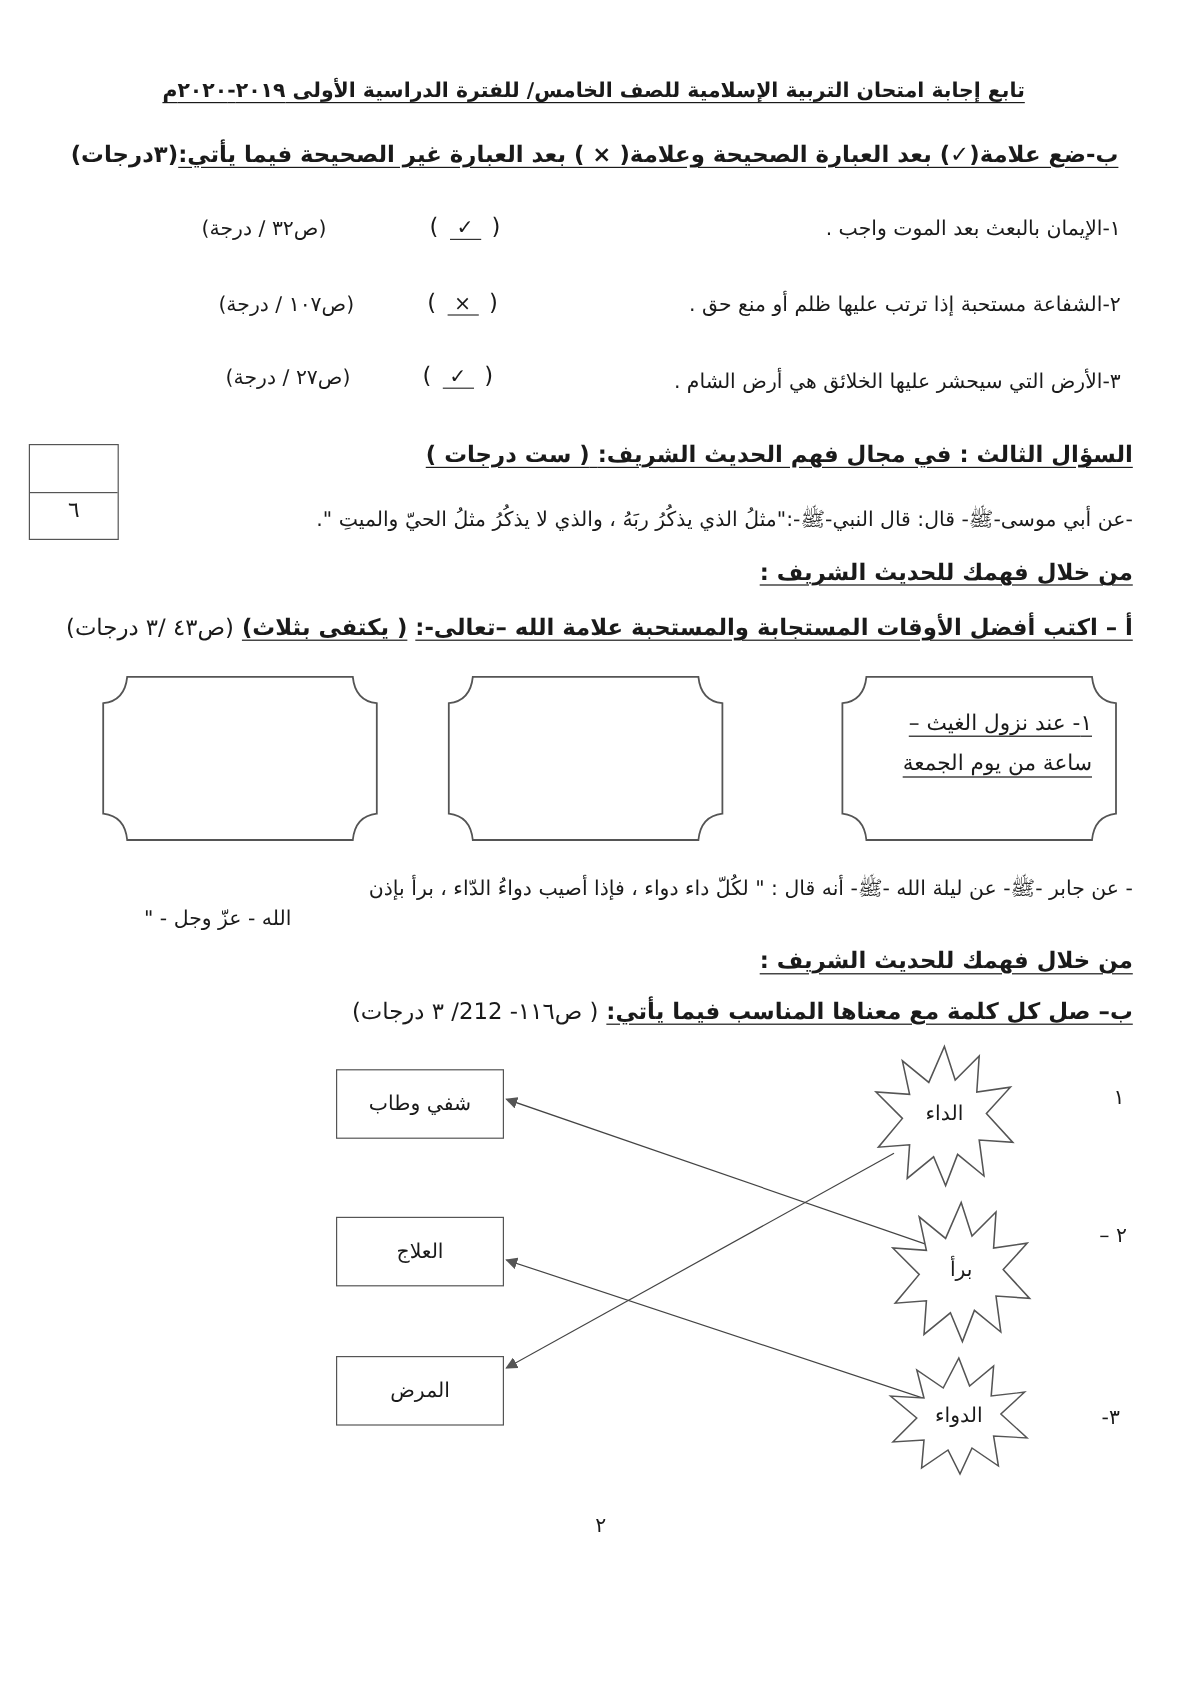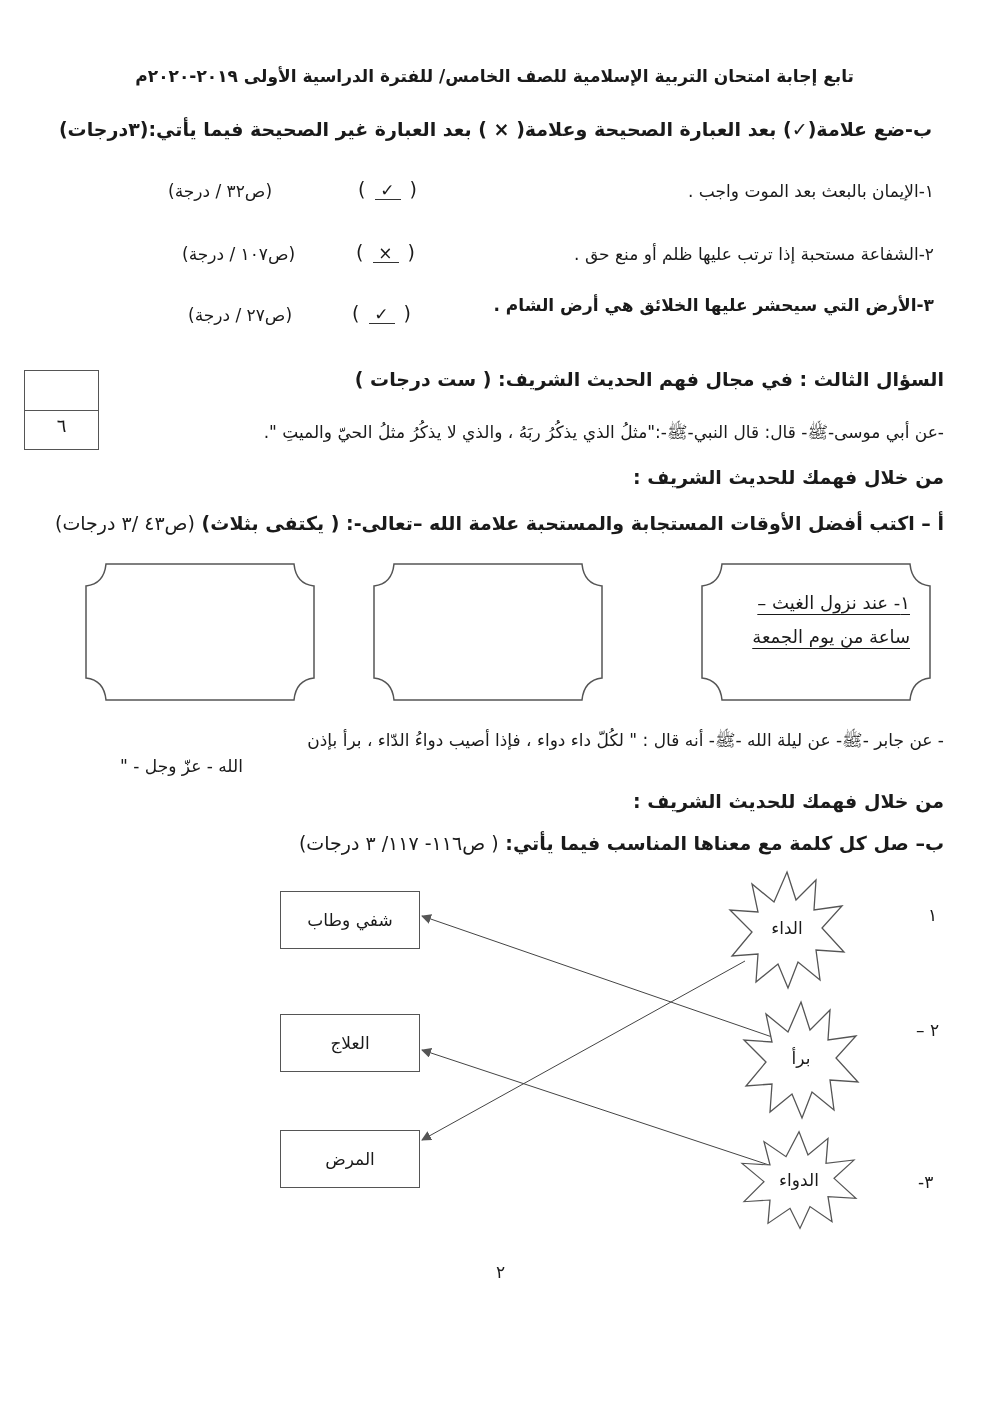--- a/index.html
+++ b/index.html
@@ -11,7 +11,7 @@
   .abs { position: absolute; }
   .rtl { direction: rtl; unicode-bidi: plaintext; white-space: nowrap; }
   .bold { font-weight: bold; }
-  .ul { text-underline-offset: 4px; }
+  .ul { text-decoration: underline; text-underline-offset: 4px; }
   .title { top: 66px; right: 138px; font-size: 17px; }
   .q-head { font-size: 19px; }
   .item { font-size: 17px; }

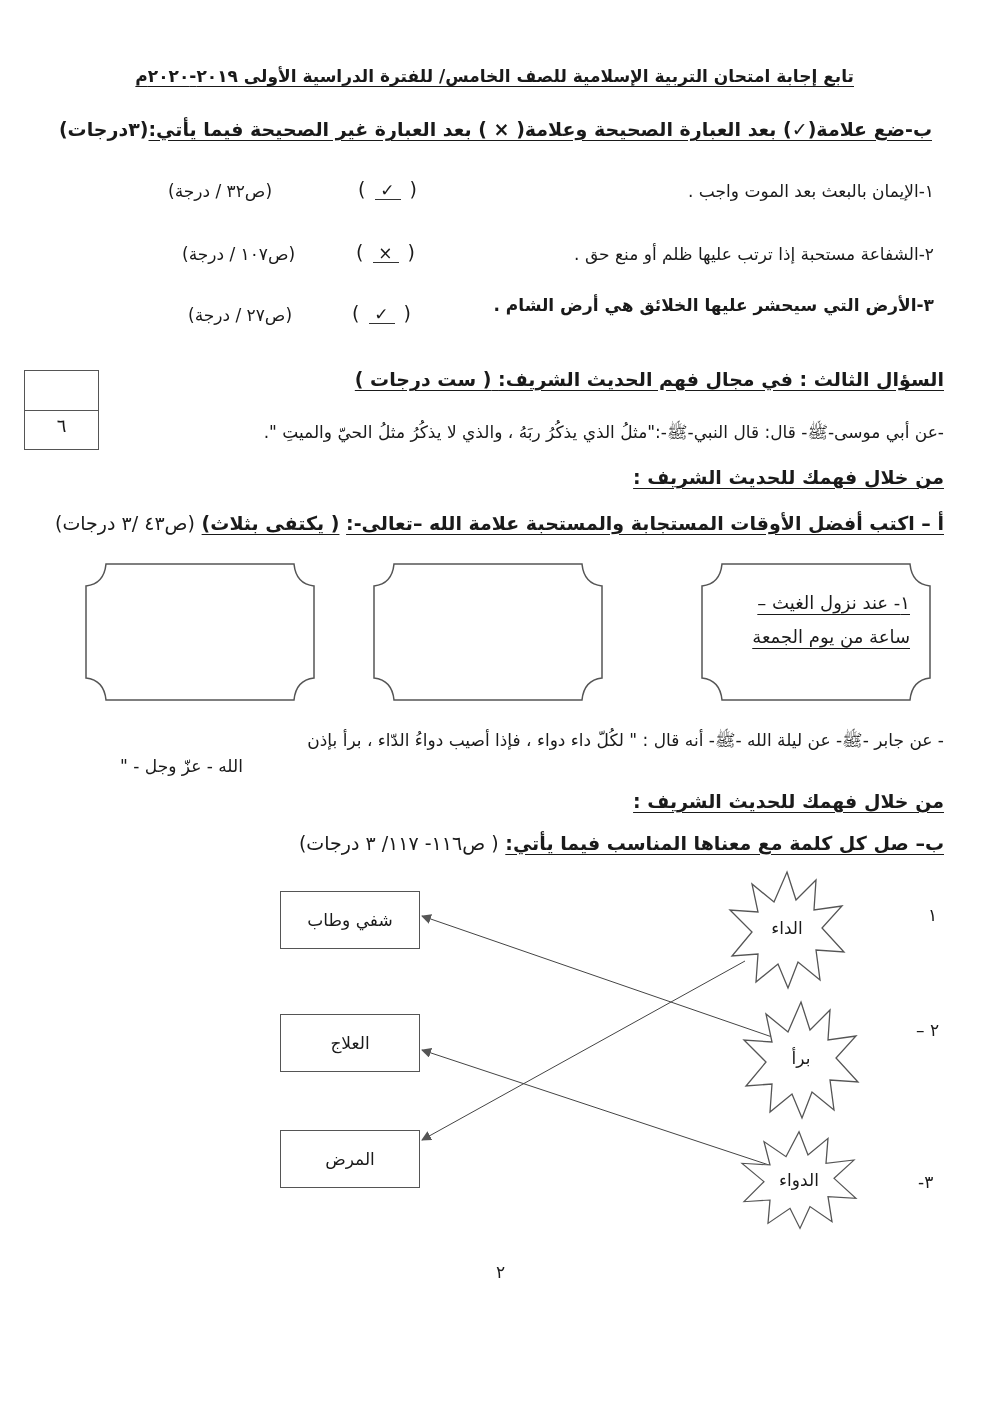--- a/index.html
+++ b/index.html
@@ -53,7 +53,7 @@
 <div class="abs mark-paren" style="top:241px; left:356px;">( <span class="mark-sym">×</span> )</div>
 <div class="abs rtl ref" style="top:244px; left:182px;">(ص١٠٧ / درجة)</div>
 
-<div class="abs rtl item" style="top:295px; right:58px;font-weight:bold;">
+<div class="abs rtl item" style="top:308px; right:58px;">
   <span>٣-</span><span>الأرض التي سيحشر عليها الخلائق هي أرض الشام .</span>
 </div>
 <div class="abs mark-paren" style="top:302px; left:352px;">( <span class="mark-sym">✓</span> )</div>

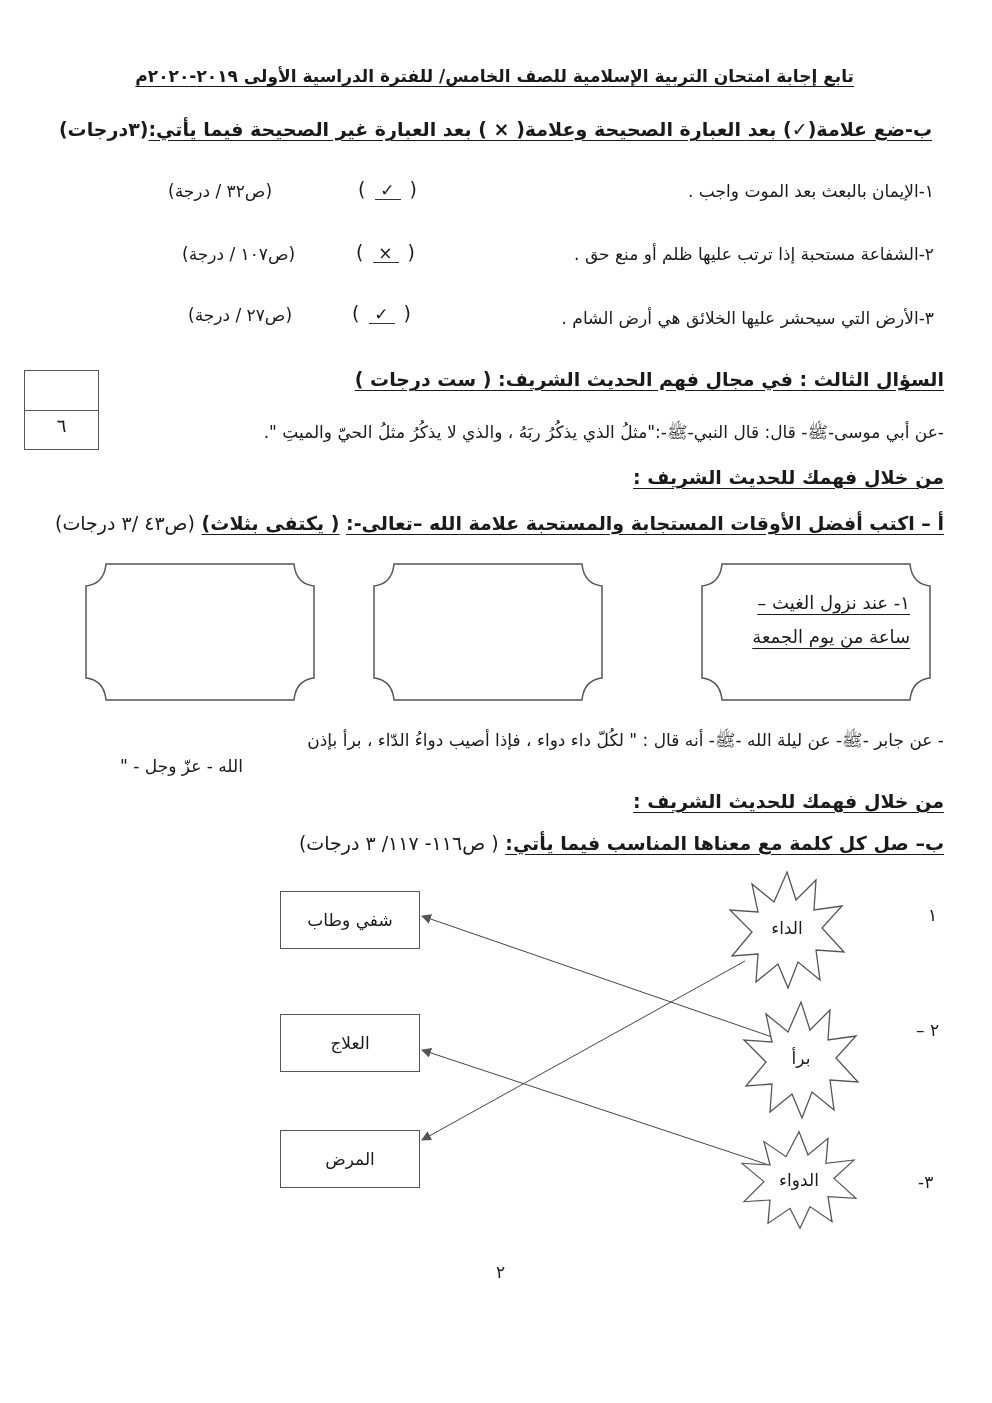--- a/index.html
+++ b/index.html
@@ -102,7 +102,7 @@
 <div class="abs rtl bold ul q-head" style="top:790px; right:48px;">من خلال فهمك للحديث الشريف :</div>
 
 <div class="abs rtl bold q-head" style="top:832px; right:48px;">
-  <span class="ul">ب–  صل كل كلمة مع معناها المناسب  فيما يأتي:</span> <span style="font-weight:normal">( ص١١٦- ١١٧/ ٣ درجات)</span>
+  <span class="ul">ب–  صل كل كلمة مع معناها المناسب  فيما يأتي:</span> <span style="font-weight:normal">( ص١١٦- 212/ ٣ درجات)</span>
 </div>
 
 <svg class="abs" style="left:0; top:0;" width="992" height="1403">

